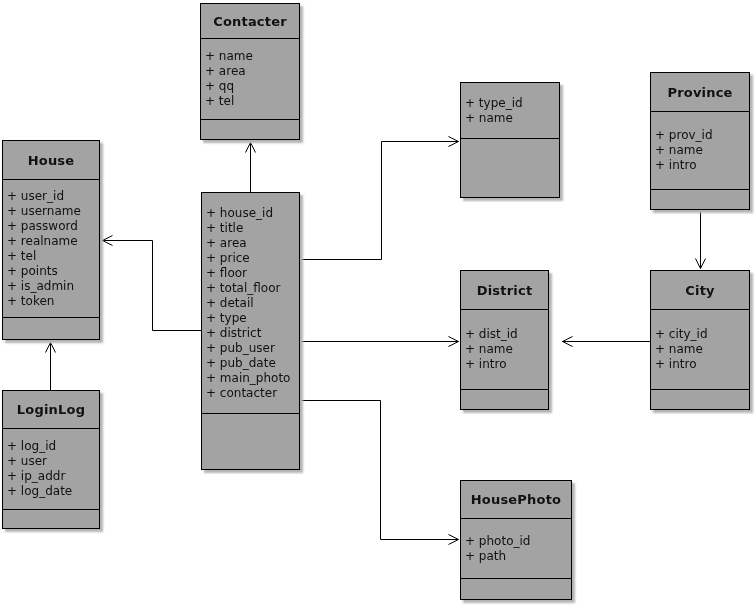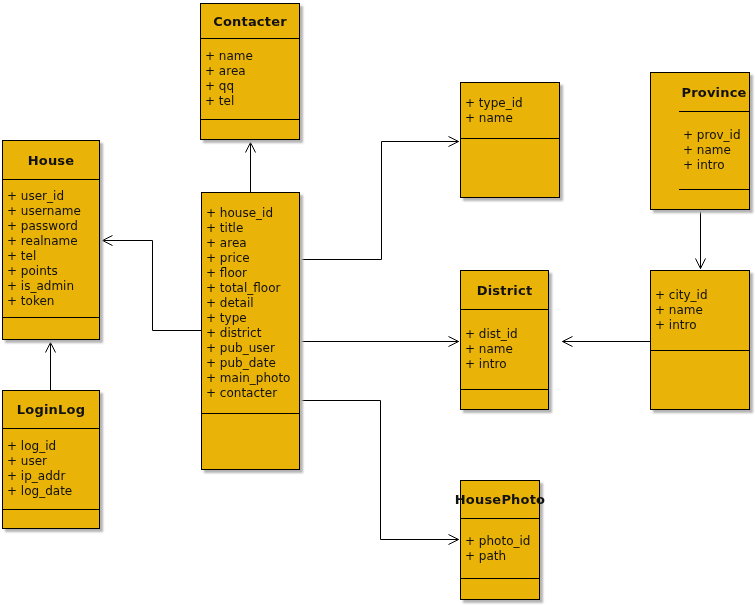--- a/index.html
+++ b/index.html
@@ -19,7 +19,7 @@
   .class-box {
     position: absolute;
     z-index: 2;
-    background: #eab308;
+    background: #a3a3a3;
     border: 1px solid #000000;
     box-sizing: border-box;
     box-shadow: 3px 3px 2px #b4b4b4;

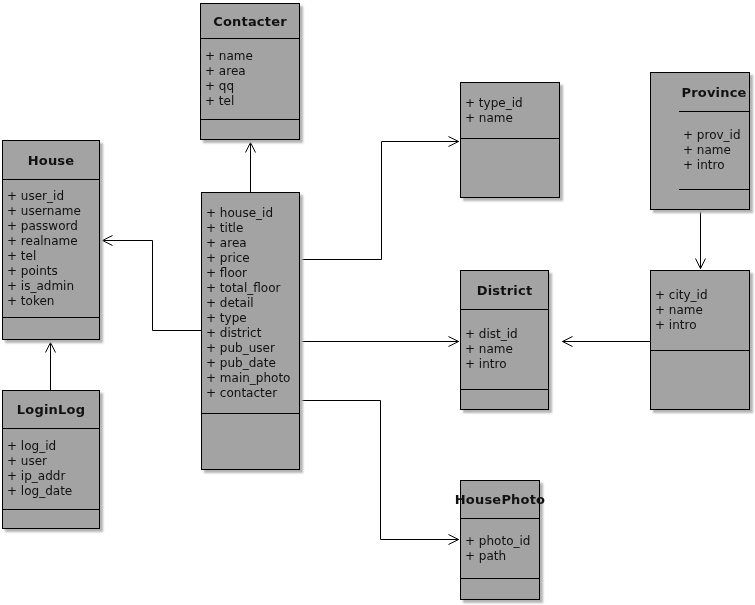--- a/index.html
+++ b/index.html
@@ -125,7 +125,7 @@
         </div>
         <div class="class-methods"></div>
       </div>
-      <div class="class-box" style="left: 650px; top: 72px; width: 100px; height: 138px; padding-left: 28px;">
+      <div class="class-box" style="left: 650px; top: 72px; width: 100px; height: 138px;">
         <div class="class-title" style="height: 39px;">Province</div>
         <div class="class-attrs" style="height: 78px;">
           <div class="class-attr">+ prov_id</div>

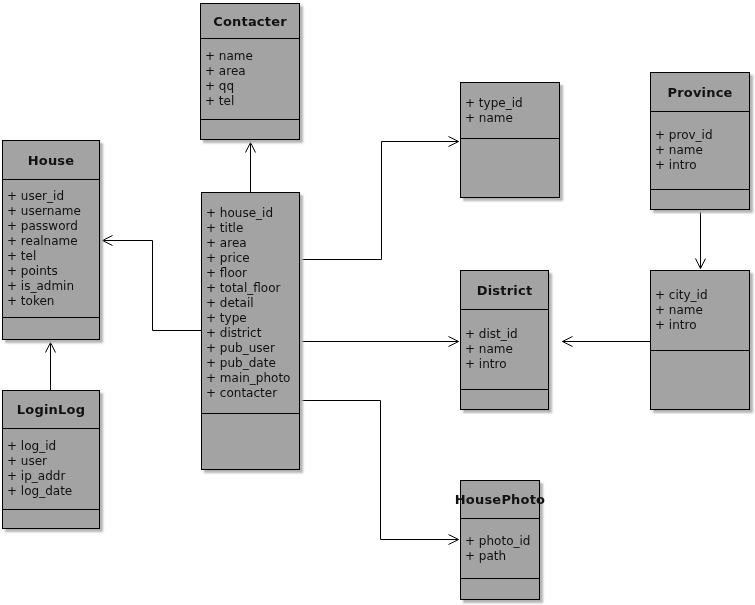--- a/index.html
+++ b/index.html
@@ -144,6 +144,7 @@
         <div class="class-methods"></div>
       </div>
       <div class="class-box" style="left: 650px; top: 270px; width: 100px; height: 140px;">
+        <div class="class-title" style="height: 39px;">City</div>
         <div class="class-attrs" style="height: 80px;">
           <div class="class-attr">+ city_id</div>
           <div class="class-attr">+ name</div>

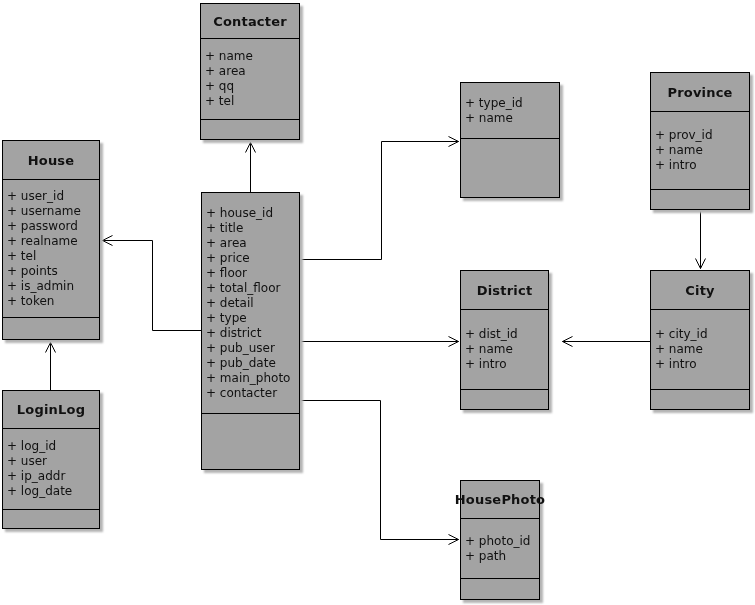--- a/index.html
+++ b/index.html
@@ -162,7 +162,7 @@
         </div>
         <div class="class-methods"></div>
       </div>
-      <div class="class-box" style="left: 460px; top: 480px; width: 80px; height: 120px;">
+      <div class="class-box" style="left: 460px; top: 480px; width: 112px; height: 120px;">
         <div class="class-title" style="height: 38px;">HousePhoto</div>
         <div class="class-attrs" style="height: 60px;">
           <div class="class-attr">+ photo_id</div>

